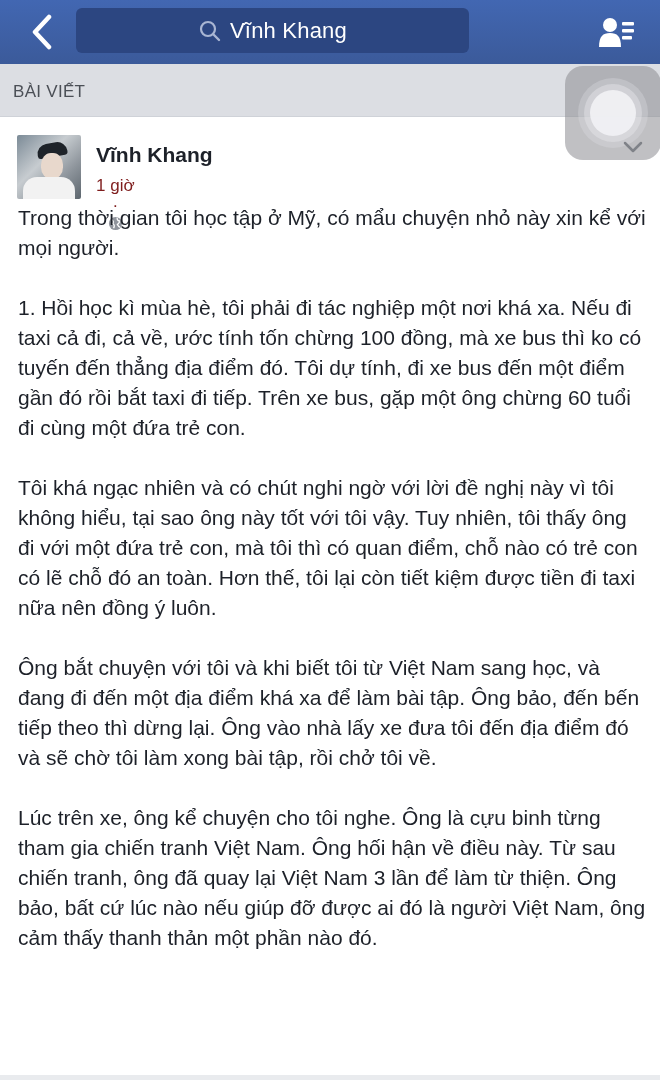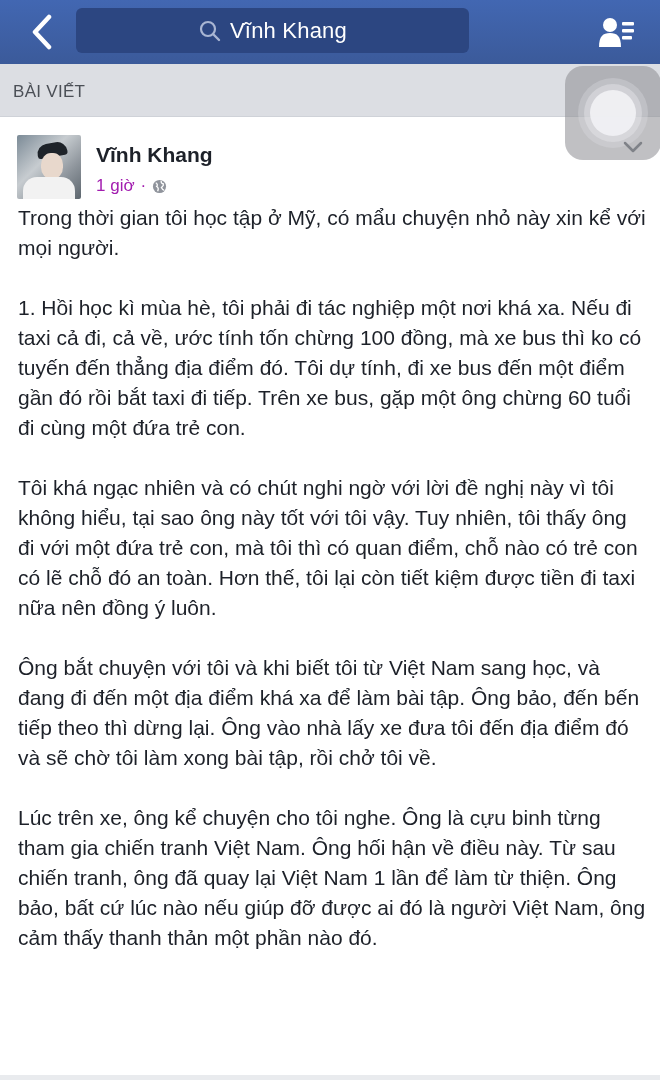--- a/index.html
+++ b/index.html
@@ -51,7 +51,7 @@
     position: absolute; left: 96px; top: 26px; font-size: 21px; font-weight: bold; color: #1d2129;
     cursor: pointer;
   }
-  .post-meta { position: absolute; left: 96px; top: 59px; font-size: 17px; color: #a21caf; display: flex; align-items: center; }
+  .post-meta { position: absolute; left: 96px; top: 59px; font-size: 17px; color: #7f1d1d; display: flex; align-items: center; flex-direction: column; }
   .post-meta .dot { margin: 0 6px; }
   .post-body {
     position: absolute; left: 18px; top: 86px; width: 630px;

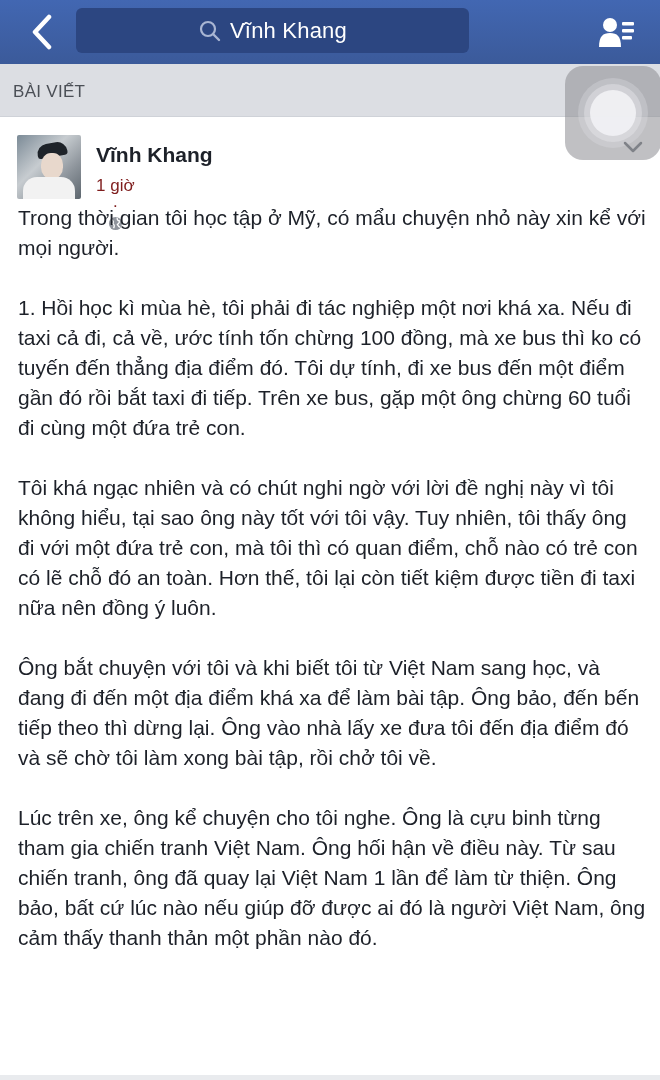--- a/index.html
+++ b/index.html
@@ -121,7 +121,7 @@
     <p>1. Hồi học kì mùa hè, tôi phải đi tác nghiệp một nơi khá xa. Nếu đi taxi cả đi, cả về, ước tính tốn chừng 100 đồng, mà xe bus thì ko có tuyến đến thẳng địa điểm đó. Tôi dự tính, đi xe bus đến một điểm gần đó rồi bắt taxi đi tiếp. Trên xe bus, gặp một ông chừng 60 tuổi đi cùng một đứa trẻ con.</p>
     <p>Tôi khá ngạc nhiên và có chút nghi ngờ với lời đề nghị này vì tôi không hiểu, tại sao ông này tốt với tôi vậy. Tuy nhiên, tôi thấy ông đi với một đứa trẻ con, mà tôi thì có quan điểm, chỗ nào có trẻ con có lẽ chỗ đó an toàn. Hơn thế, tôi lại còn tiết kiệm được tiền đi taxi nữa nên đồng ý luôn.</p>
     <p>Ông bắt chuyện với tôi và khi biết tôi từ Việt Nam sang học, và đang đi đến một địa điểm khá xa để làm bài tập. Ông bảo, đến bến tiếp theo thì dừng lại. Ông vào nhà lấy xe đưa tôi đến địa điểm đó và sẽ chờ tôi làm xong bài tập, rồi chở tôi về.</p>
-    <p>Lúc trên xe, ông kể chuyện cho tôi nghe. Ông là cựu binh từng tham gia chiến tranh Việt Nam. Ông hối hận về điều này. Từ sau chiến tranh, ông đã quay lại Việt Nam 1 lần để làm từ thiện. Ông bảo, bất cứ lúc nào nếu giúp đỡ được ai đó là người Việt Nam, ông cảm thấy thanh thản một phần nào đó.</p>
+    <p>Lúc trên xe, ông kể chuyện cho tôi nghe. Ông là cựu binh từng tham gia chiến tranh Việt Nam. Ông hối hận về điều này. Từ sau chiến tranh, ông đã quay lại Việt Nam 3 lần để làm từ thiện. Ông bảo, bất cứ lúc nào nếu giúp đỡ được ai đó là người Việt Nam, ông cảm thấy thanh thản một phần nào đó.</p>
   </div>
 </div>
 

